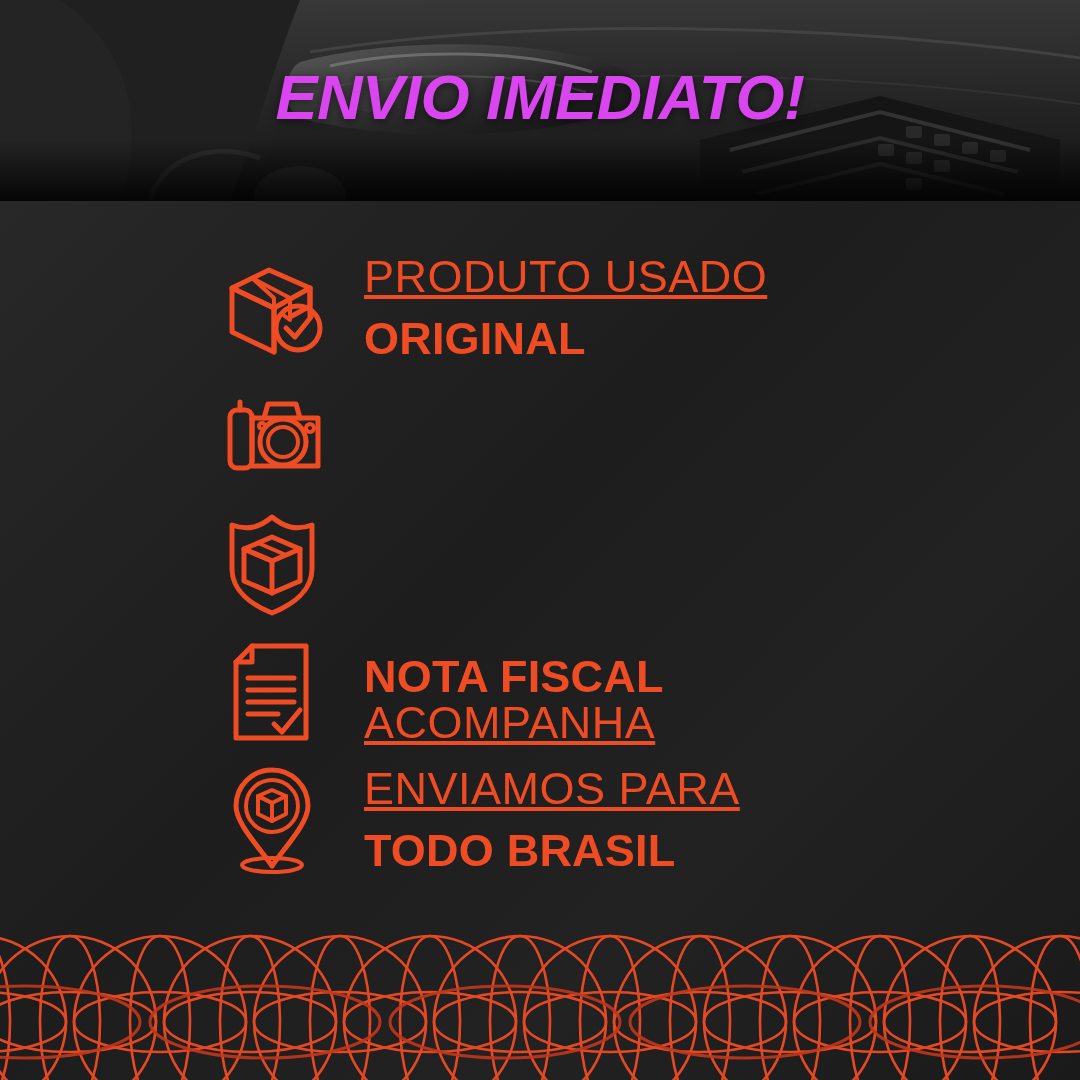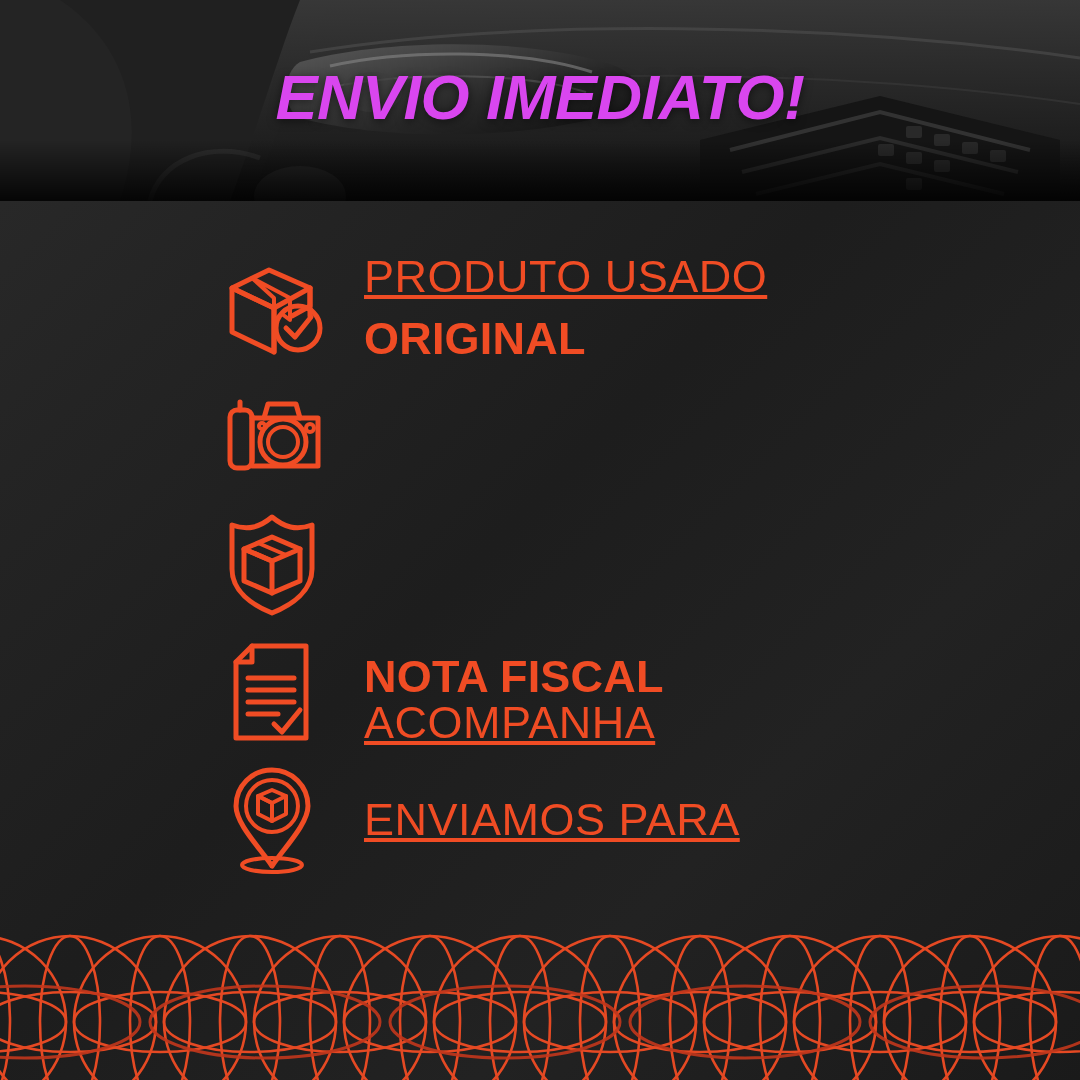--- a/index.html
+++ b/index.html
@@ -240,6 +240,7 @@
       </div>
       <div class="feature-text">
         <span class="feature-line light">ENVIAMOS PARA</span>
+        <span class="feature-line bold">TODO BRASIL</span>
       </div>
     </div>
 

